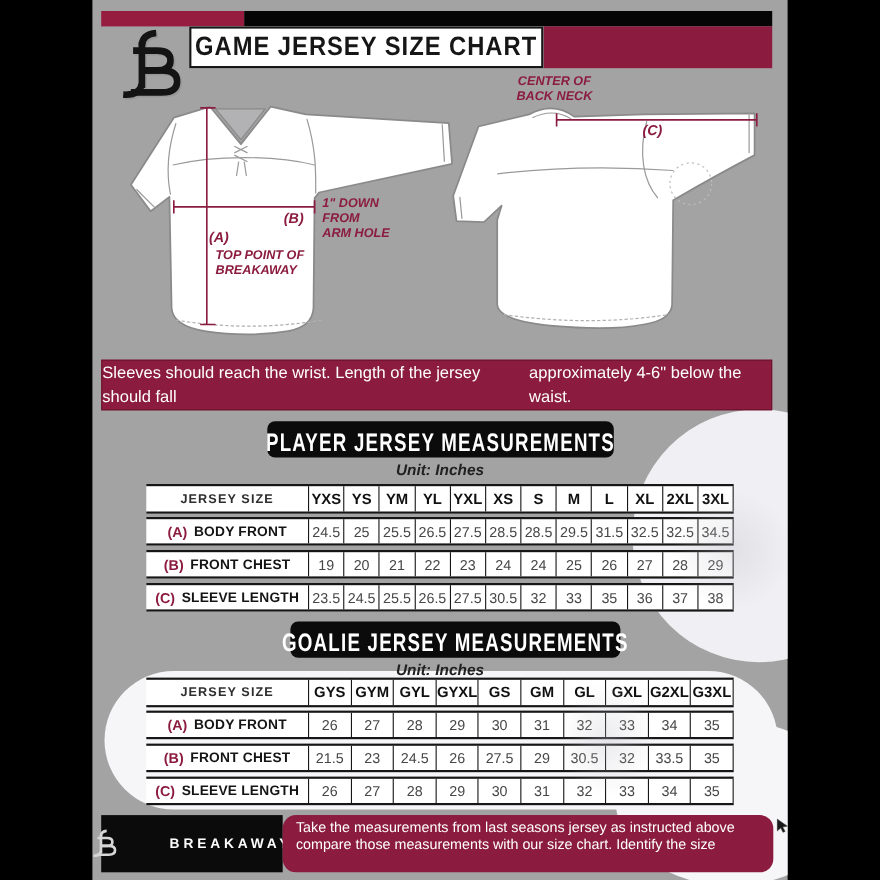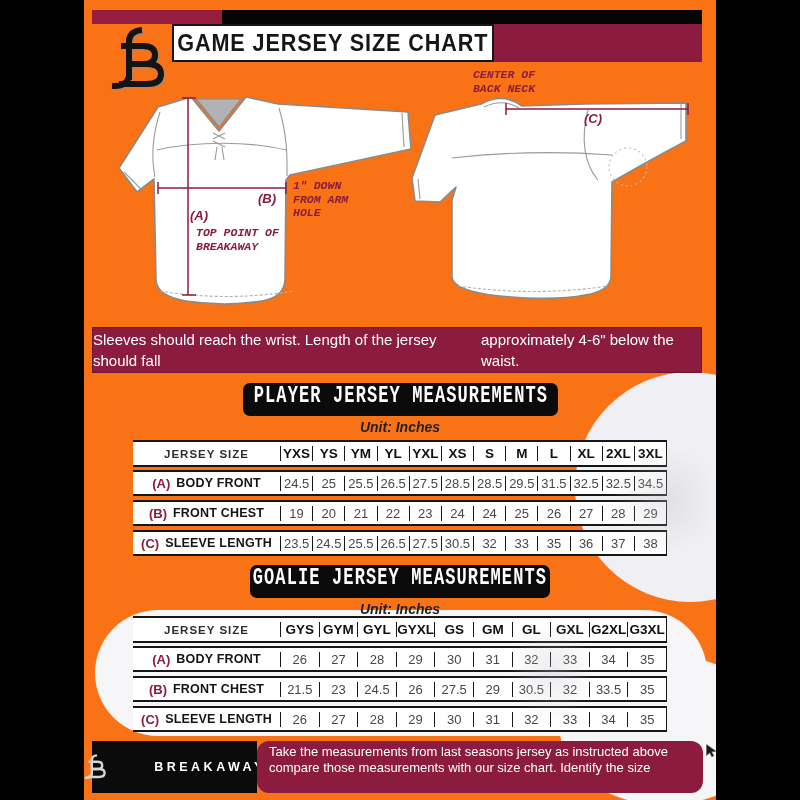--- a/index.html
+++ b/index.html
@@ -4,7 +4,7 @@
 <style>
   html,body{margin:0;padding:0;background:#000;}
   #page{position:relative;width:800px;height:800px;background:#000;font-family:"Liberation Sans",sans-serif;overflow:hidden;}
-  #content{position:absolute;left:84px;top:0;width:632px;height:800px;background:#f97316;overflow:hidden;}
+  #content{position:absolute;left:84px;top:0;width:632px;height:800px;background:#a3a3a3;overflow:hidden;}
   .abs{position:absolute;}
   
   .strip-maroon{left:8px;top:10px;width:130px;height:14px;background:#961d40;}

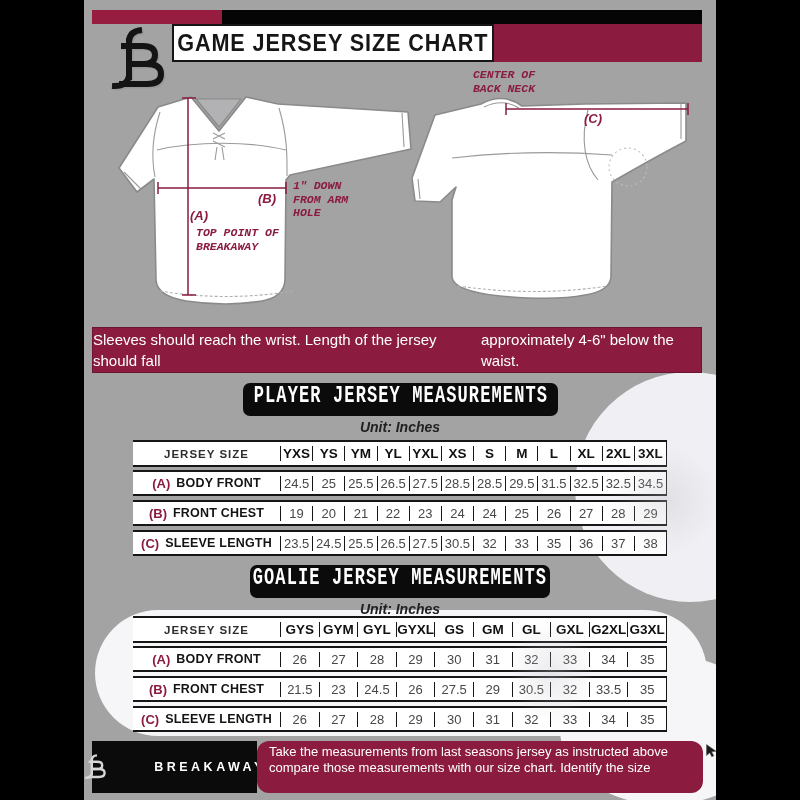--- a/index.html
+++ b/index.html
@@ -16,7 +16,7 @@
   
   .anno{color:#8b1c3f;font-style:italic;font-weight:bold;line-height:1.18;z-index:2;}
   .anno.key{font-size:13px;}
-  .anno.txt{font-size:11.5px;font-family:Liberation Mono, monospace;}
+  .anno.txt{font-size:11.5px;}
   
   .note{left:8px;top:327px;width:610px;height:46px;background:#8b1c3f;border:1px solid #6d1530;box-sizing:border-box;display:flex;flex-direction:row;align-items:center;justify-content:center;z-index:3;}
   .note div{color:#fff;font-size:15px;line-height:21px;}

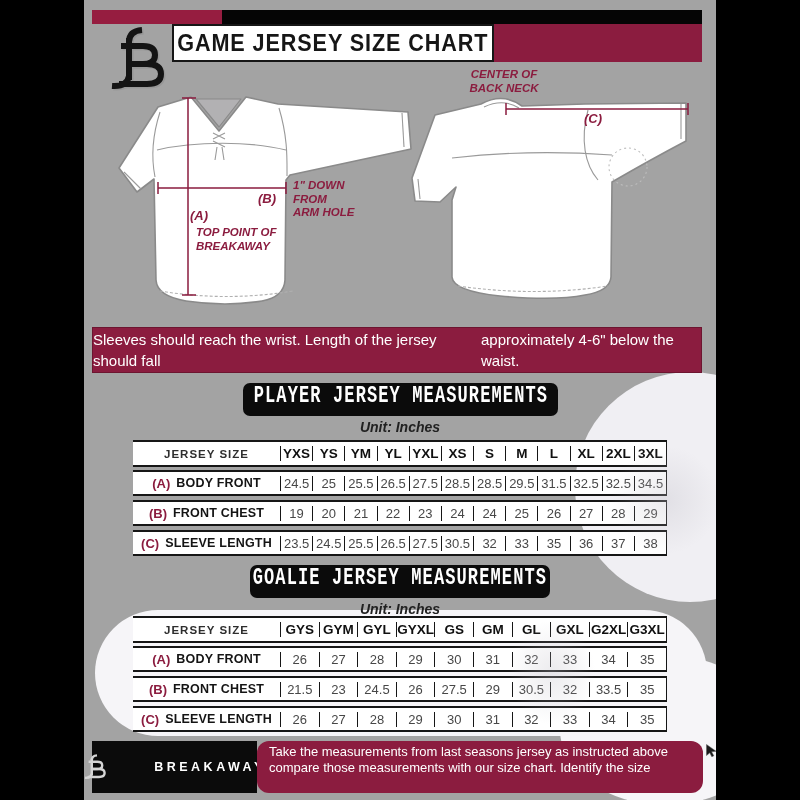--- a/index.html
+++ b/index.html
@@ -21,7 +21,7 @@
   .note{left:8px;top:327px;width:610px;height:46px;background:#8b1c3f;border:1px solid #6d1530;box-sizing:border-box;display:flex;flex-direction:row;align-items:center;justify-content:center;z-index:3;}
   .note div{color:#fff;font-size:15px;line-height:21px;}
   
-  .sec-banner{height:33px;background:#0b0b0b;border-radius:7px;display:flex;align-items:flex-start;justify-content:center;z-index:3;font-family:Liberation Mono, monospace;}
+  .sec-banner{height:33px;background:#0b0b0b;border-radius:7px;display:flex;align-items:flex-end;justify-content:center;z-index:3;}
   .sec-banner span{color:#fff;font-size:23px;font-weight:bold;letter-spacing:1.5px;white-space:nowrap;transform:scaleX(.74);}
   .unit{width:534px;left:49px;text-align:center;font-size:14px;font-style:italic;font-weight:bold;color:#212121;z-index:3;}
   

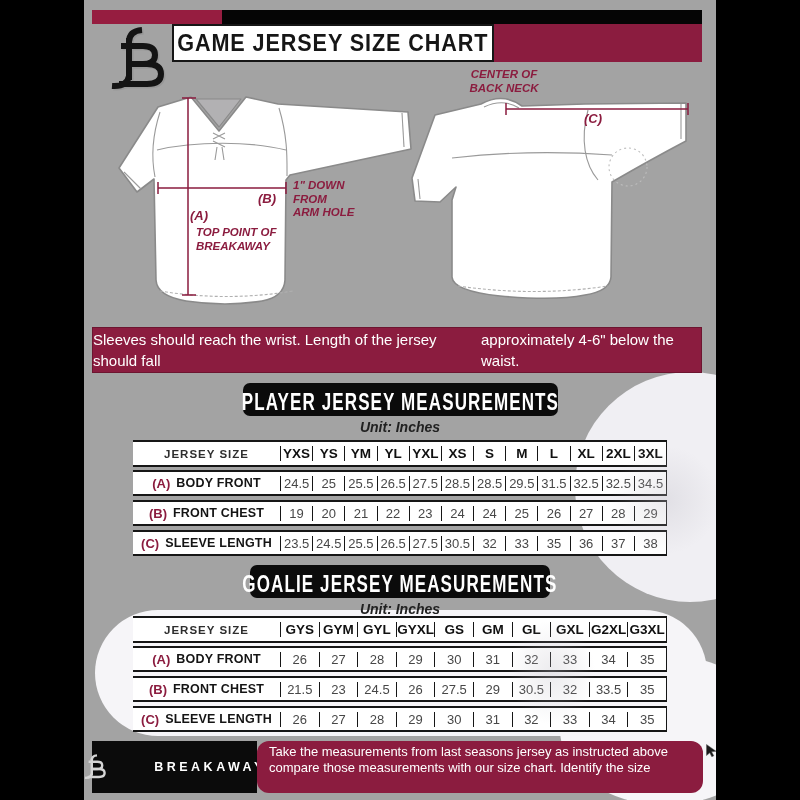--- a/index.html
+++ b/index.html
@@ -33,7 +33,7 @@
   .size-header-label{font-size:11.5px;letter-spacing:1px;color:#2e2e2e;font-weight:bold;}
   .rkey{color:#8b1c3f;font-weight:bold;font-size:13px;}
   .rlabel{color:#141414;font-weight:bold;font-size:12.5px;letter-spacing:.2px;}
-  .cells{flex:1;display:flex;border-right:1.5px solid #161616;box-sizing:border-box;align-items:center;}
+  .cells{flex:1;display:flex;border-right:1.5px solid #161616;box-sizing:border-box;}
   .hcell,.vcell{flex:1;display:flex;align-items:center;justify-content:center;border-left:1.5px solid #161616;box-sizing:border-box;}
   .hcell{font-weight:bold;font-size:13.5px;color:#101010;}
   .vcell{font-size:13px;color:#474747;}

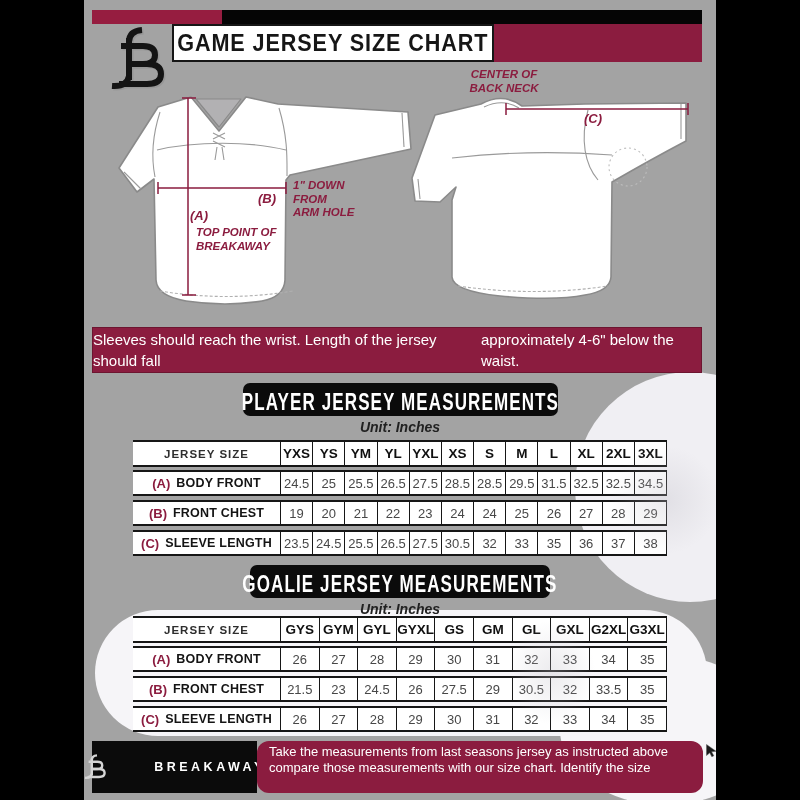--- a/index.html
+++ b/index.html
@@ -216,7 +216,7 @@
       </div>
     </div>
 
-    <div class="abs sec-banner" style="left:166px;top:565px;width:300px;">
+    <div class="abs sec-banner" style="left:180px;top:565px;width:300px;">
       <span>GOALIE JERSEY MEASUREMENTS</span>
     </div>
     <div class="abs unit" style="top:601px;">Unit: Inches</div>

